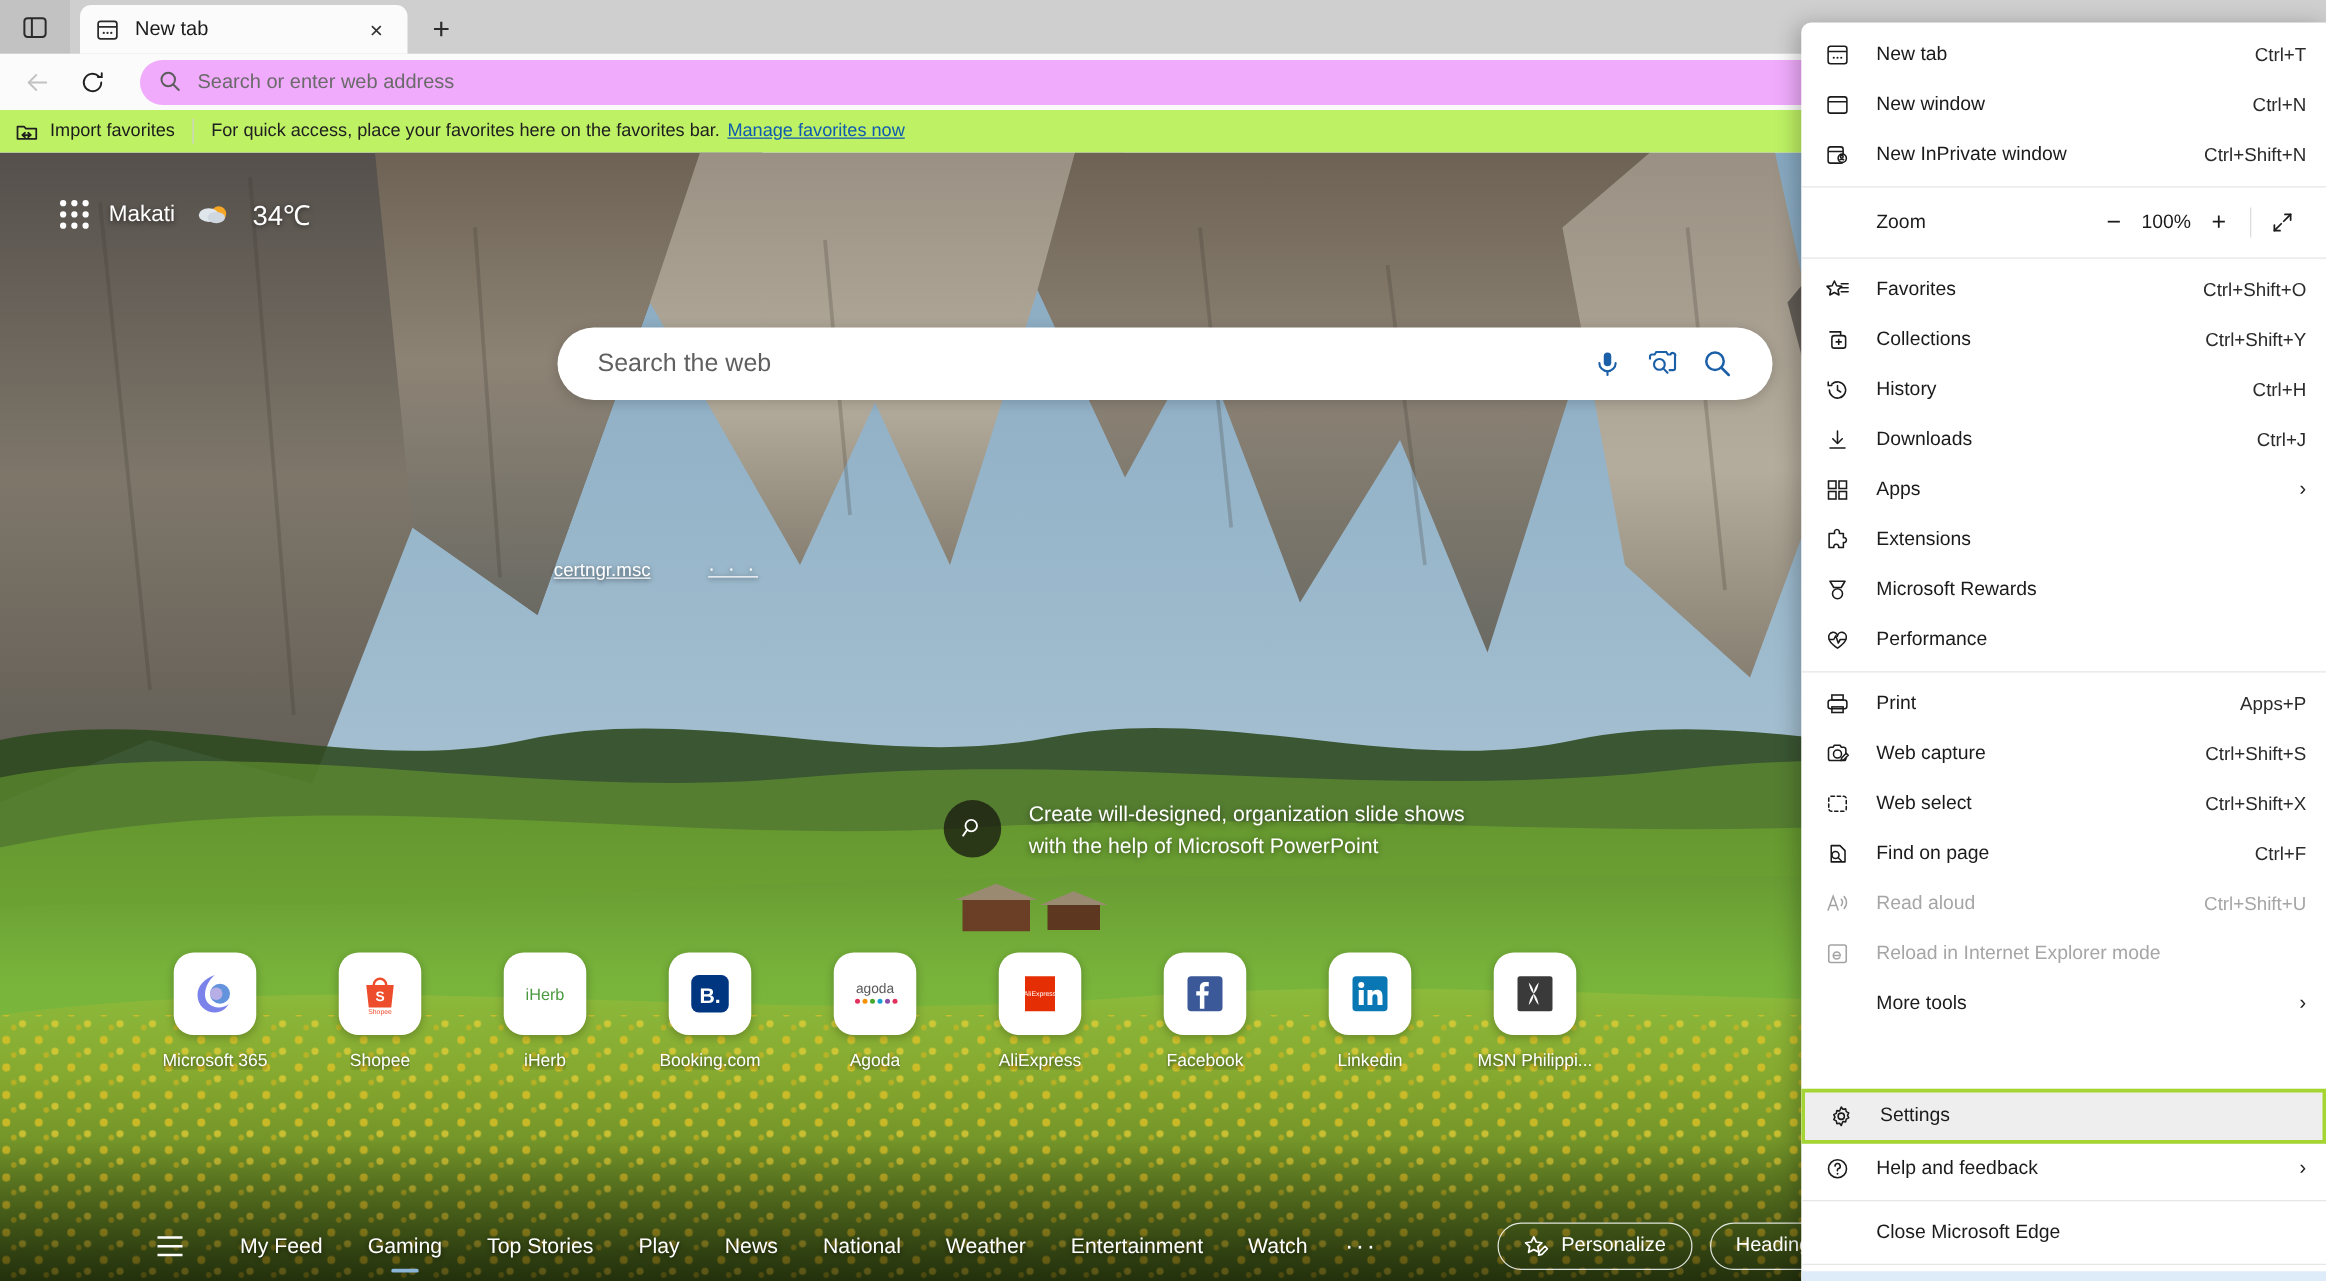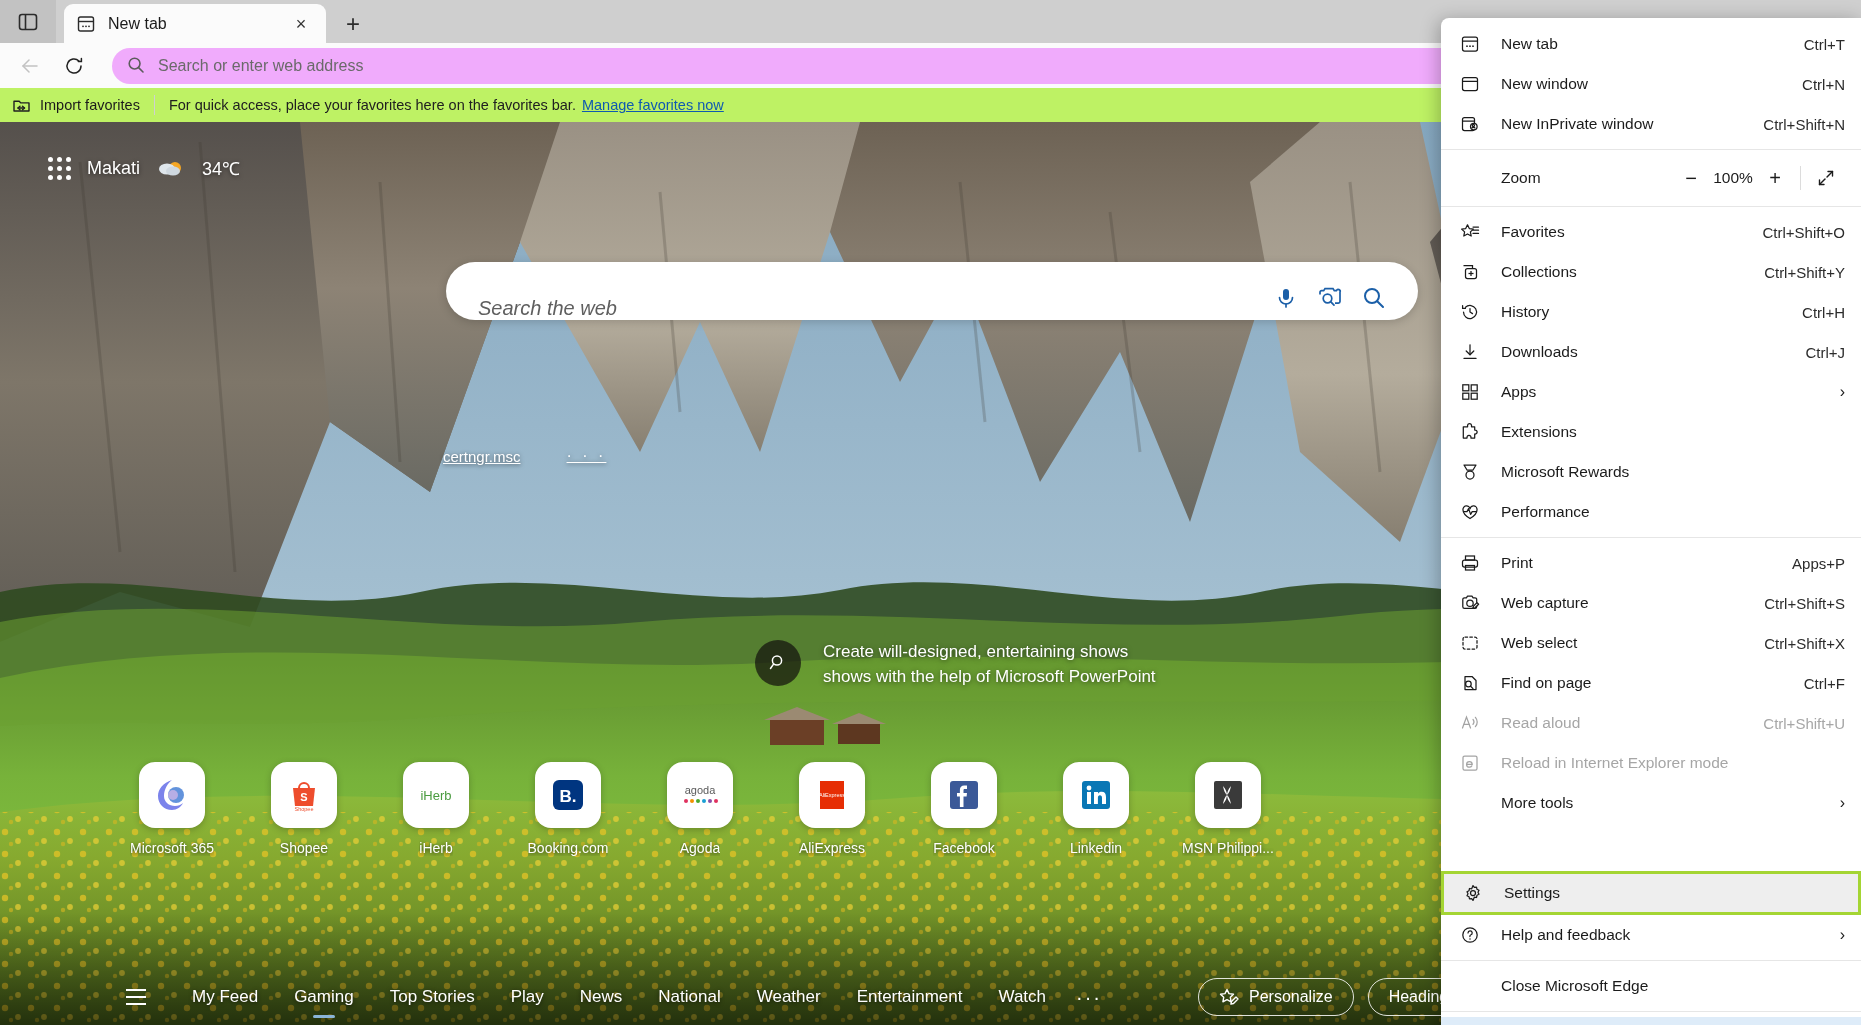--- a/index.html
+++ b/index.html
@@ -98,7 +98,7 @@
   .grid-icon { display: grid; grid-template-columns: repeat(3,5px); gap: 4px; }
   .grid-icon i { width: 5px; height: 5px; background: #fff; border-radius: 50%; display:block; }
   .wx-city { font-size: 18px; }
-  .wx-temp { font-size: 18px; }
+  .wx-temp { font-size: 22px; }
   .wx-icon { font-size: 20px; }
 
   

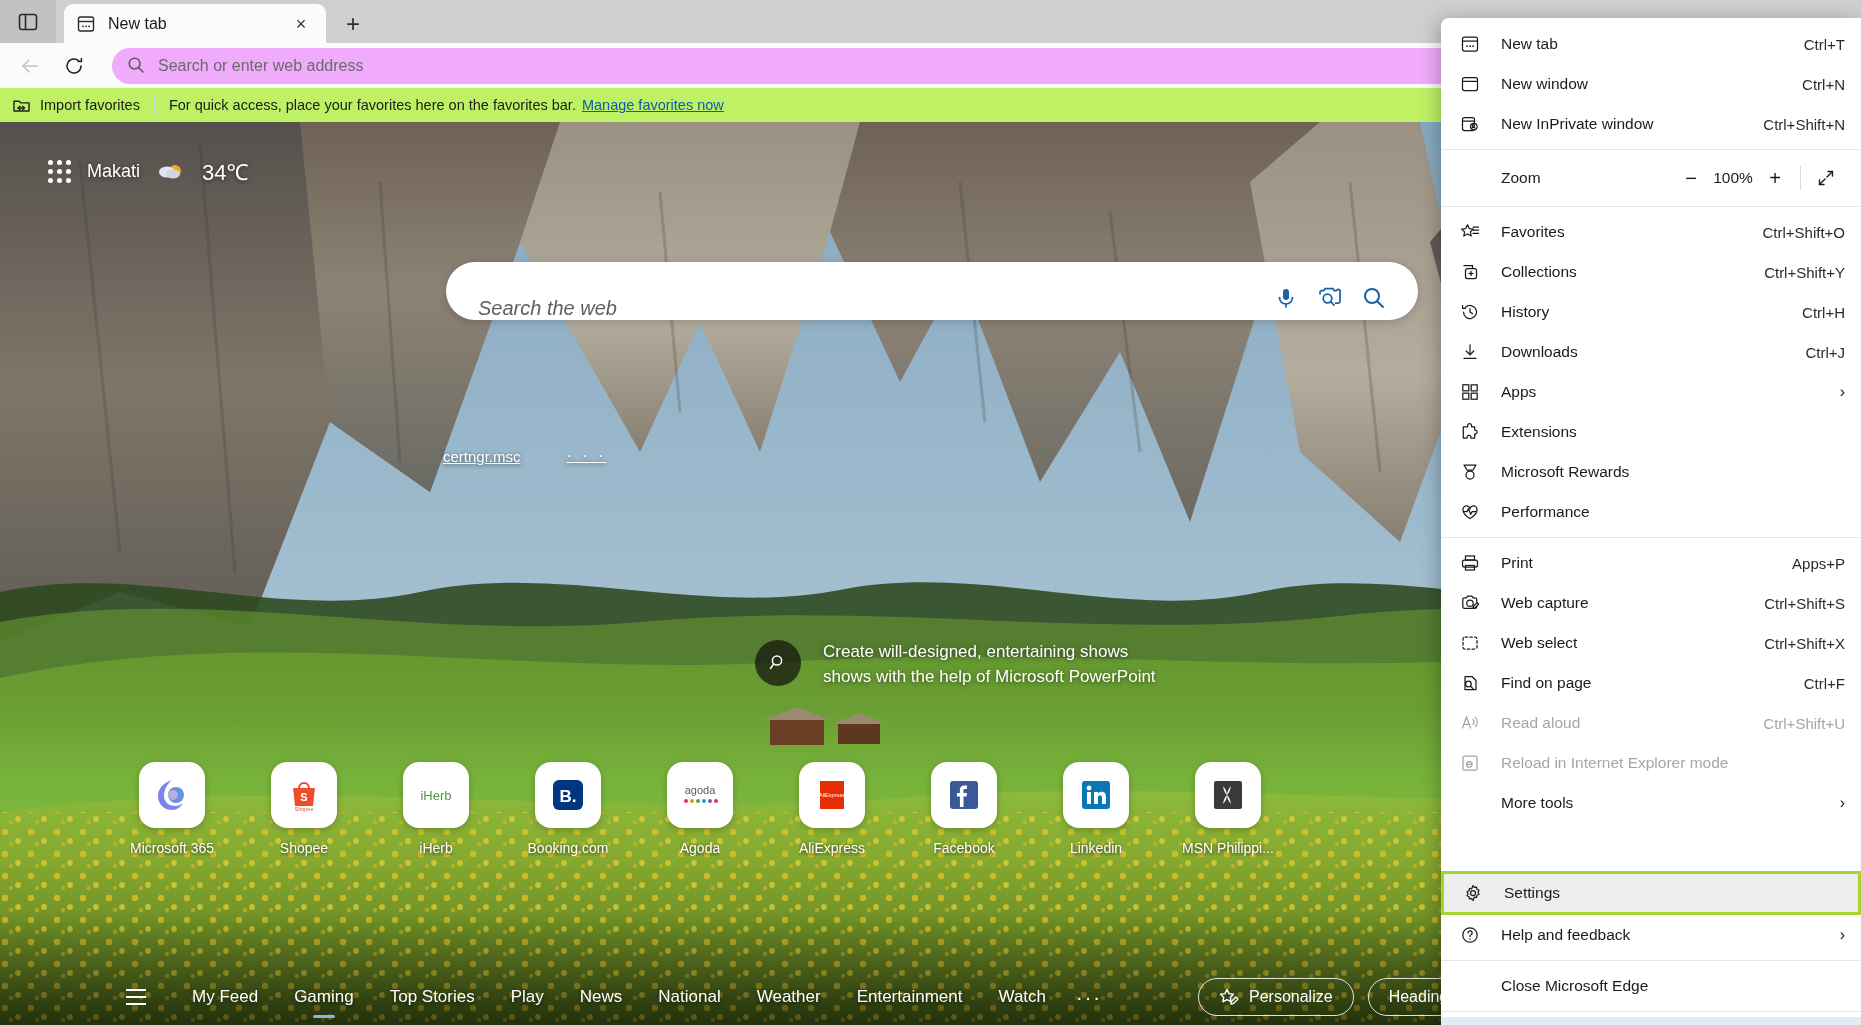--- a/index.html
+++ b/index.html
@@ -106,10 +106,9 @@
     position: absolute; top: 140px; left: 446px;
     width: 972px; height: 58px;
     background: #fff; border-radius: 29px;
-    display: flex; align-items: flex-end;
+    display: flex; align-items: center;
     padding: 0 22px 0 32px;
     box-shadow: 0 2px 10px rgba(0,0,0,0.18);
-    font-style: italic;
   }
   .ntp-search-text { flex: 1; font-size: 20px; color: #5f5f5f; }
   .ntp-search-btn { width: 44px; height: 44px; display:flex; align-items:center; justify-content:center; }

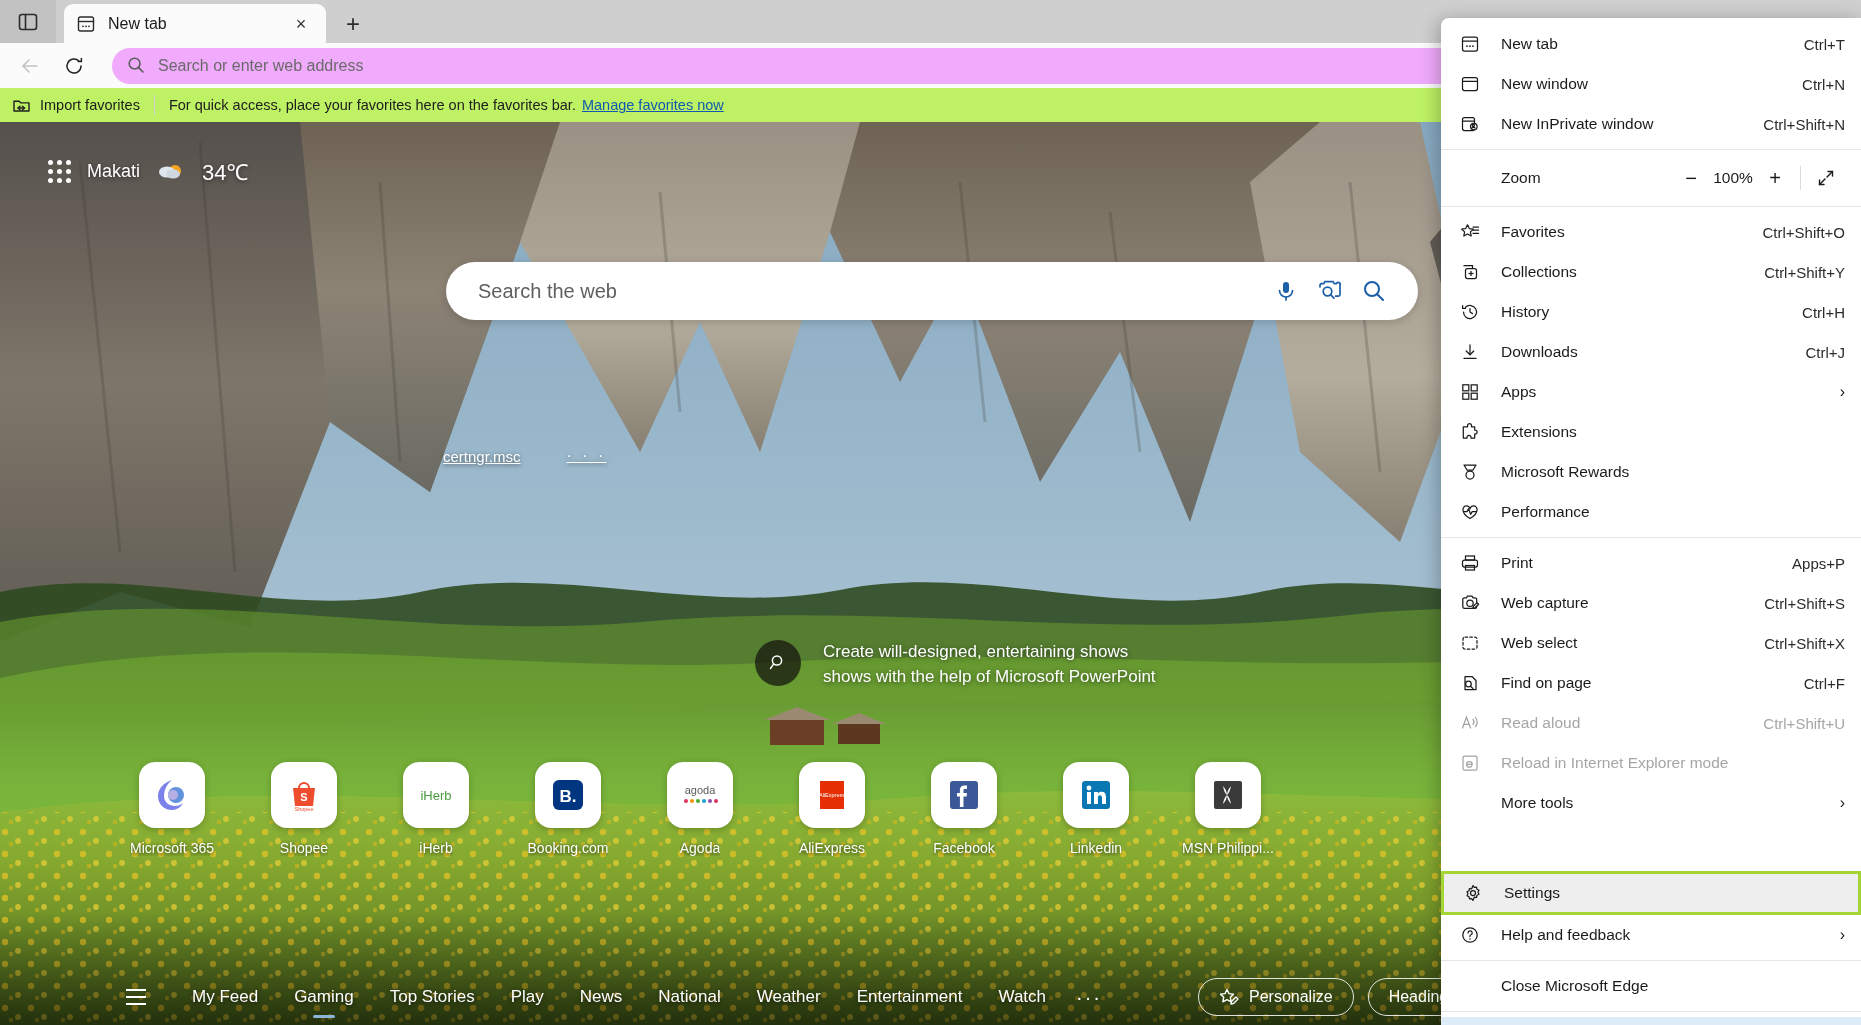--- a/index.html
+++ b/index.html
@@ -439,7 +439,7 @@
           <line x1="6.7" y1="11.8" x2="3.5" y2="16.5"></line>
       </svg>
     </span>
-    <span class="promo-text">Create will-designed, entertaining shows shows with the help of Microsoft PowerPoint</span>
+    <span class="promo-text">Create will-designed, organization slide shows with the help of Microsoft PowerPoint</span>
   </div>
 
   <div class="shortcuts">

